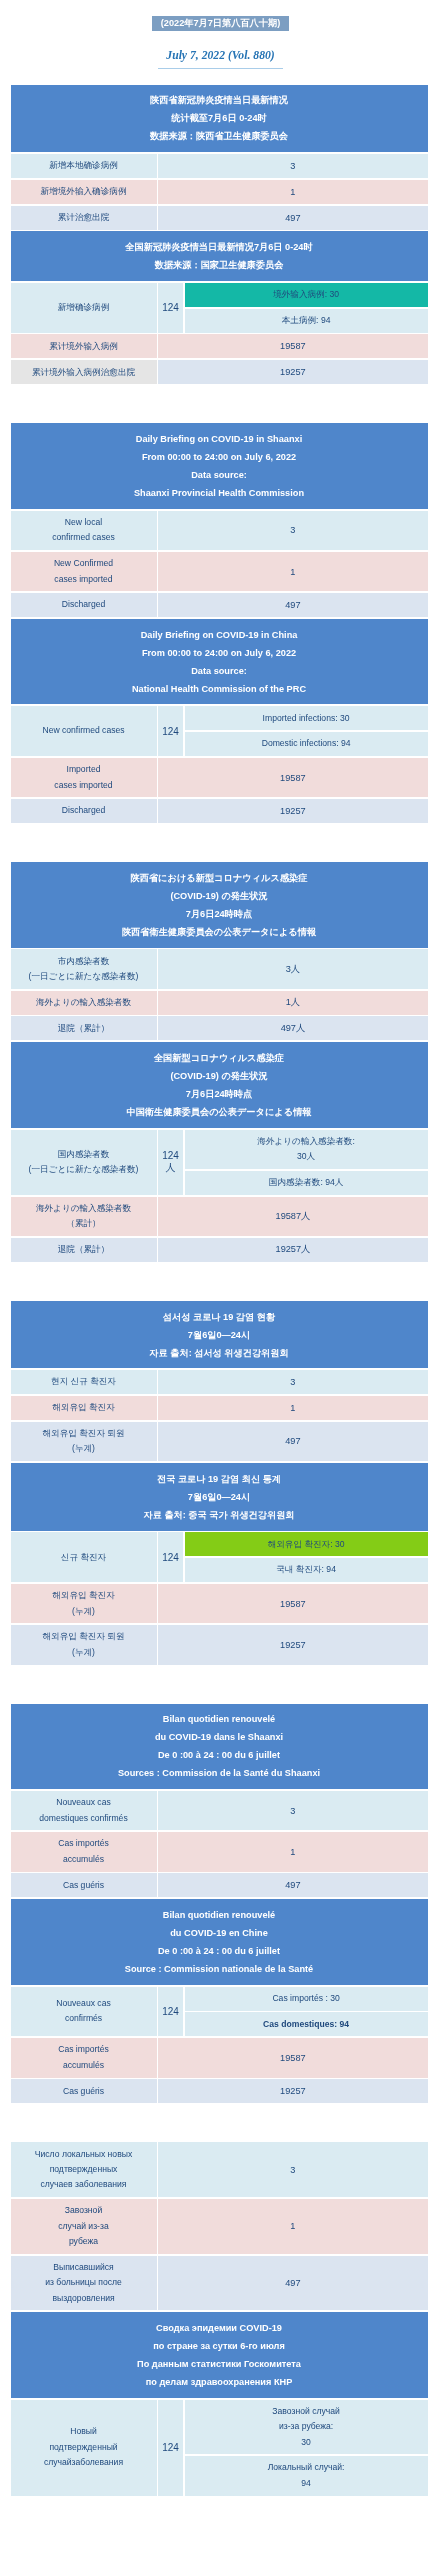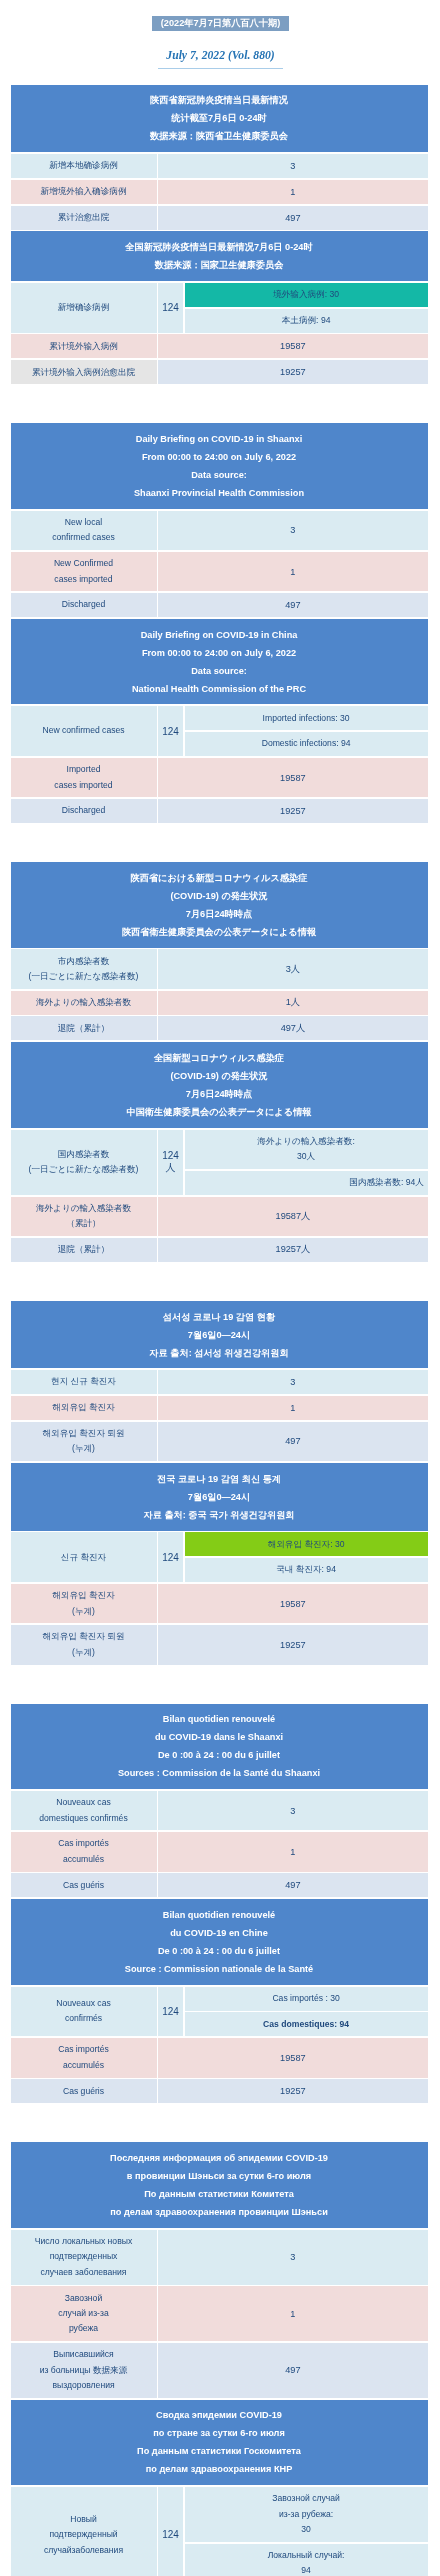--- a/index.html
+++ b/index.html
@@ -244,7 +244,7 @@
               <div class="line">海外よりの輸入感染者数:</div>
               <div class="line">30人</div>
             </div>
-            <div class="cell" style="background: rgb(218, 235, 242); text-align: right;">
+            <div class="cell" style="background: rgb(218, 235, 242);">
               <div class="line">国内感染者数: 94人</div>
             </div>
           </div>

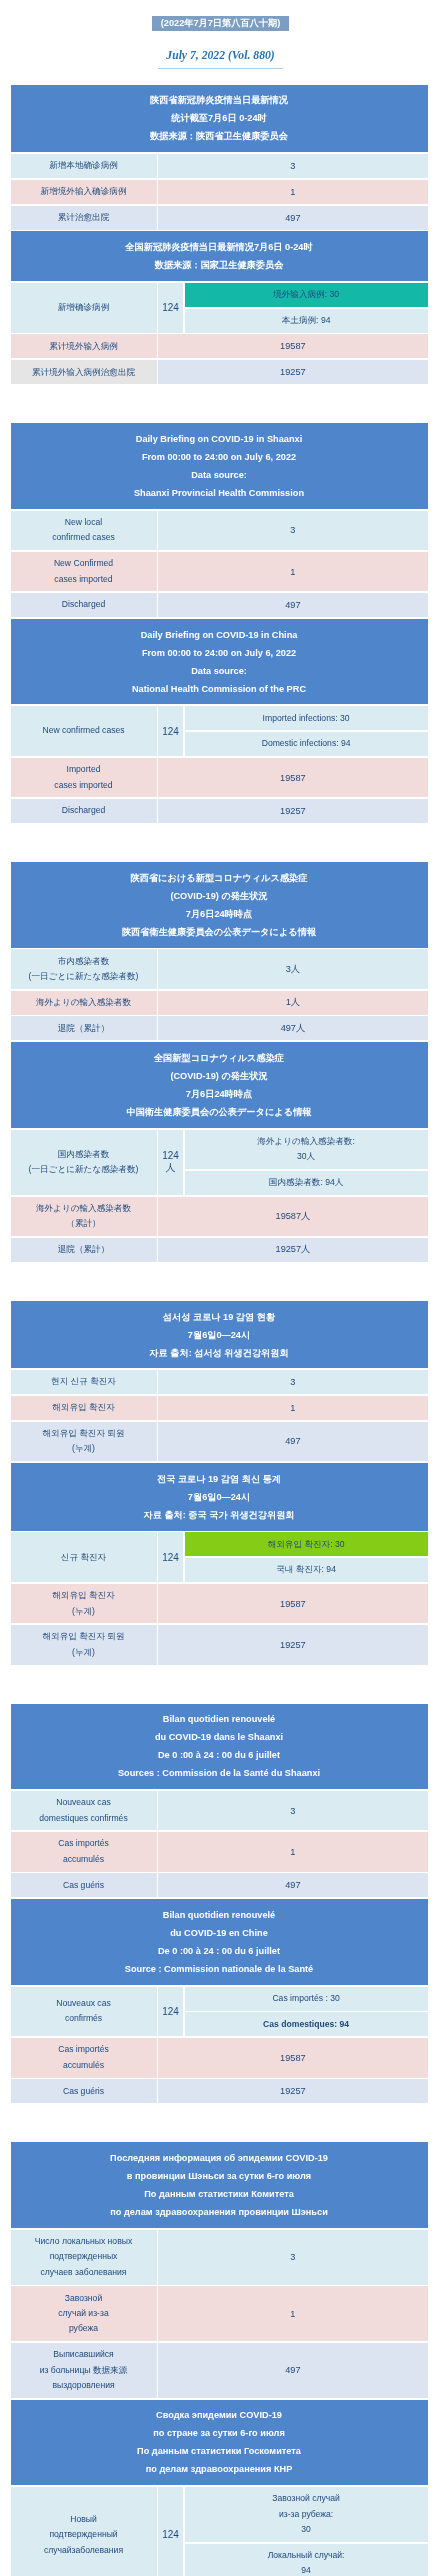--- a/index.html
+++ b/index.html
@@ -385,12 +385,6 @@
         </div>
       </div>
       <div class="section">
-        <div class="tbl-header">
-          <div class="hline">Последняя информация об эпидемии COVID-19</div>
-          <div class="hline">в провинции Шэньси за сутки 6-го июля</div>
-          <div class="hline">По данным статистики Комитета</div>
-          <div class="hline">по делам здравоохранения провинции Шэньси</div>
-        </div>
         <div class="row">
           <div class="cell label-cell" style="background: rgb(218, 235, 242);">
             <div class="line">Число локальных новых</div>

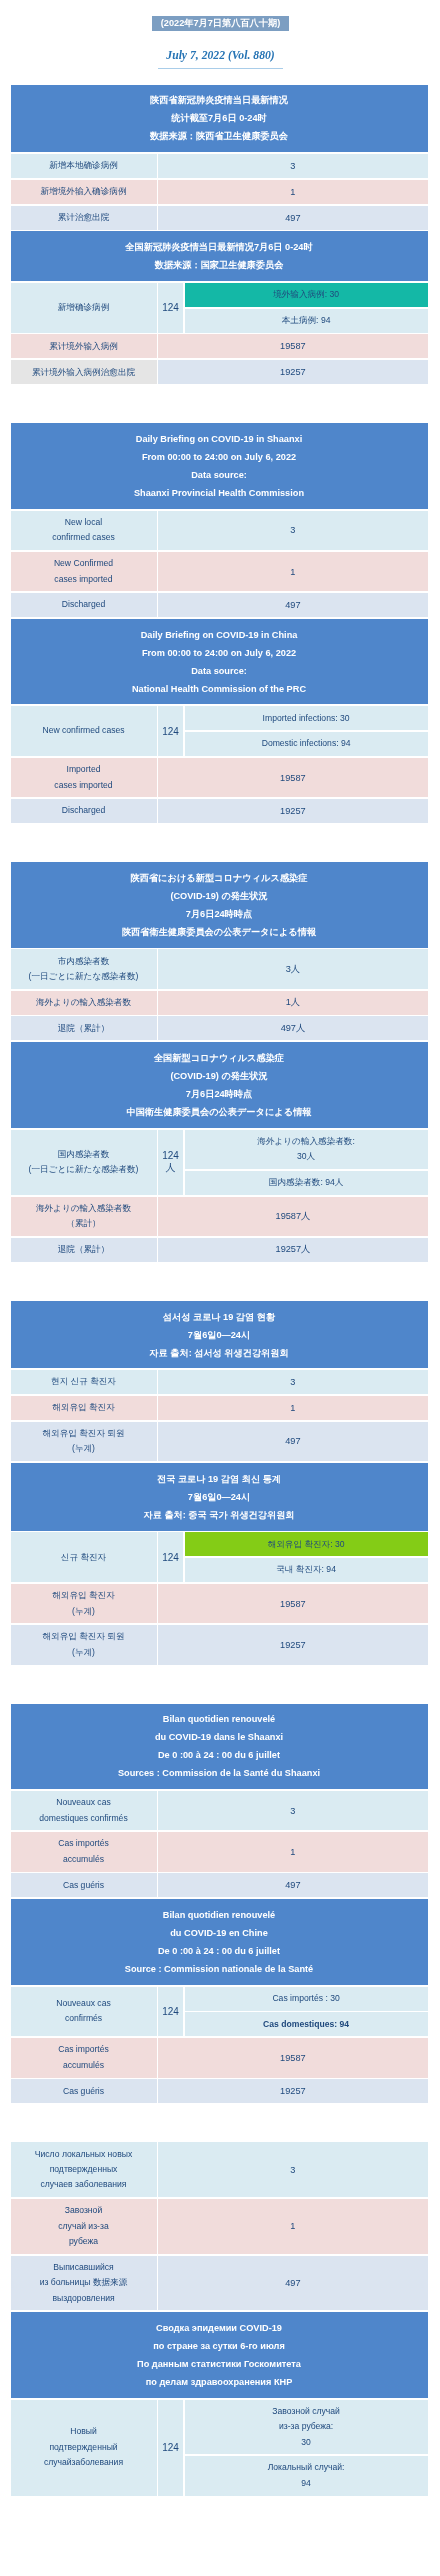--- a/index.html
+++ b/index.html
@@ -404,7 +404,7 @@
         <div class="row">
           <div class="cell label-cell" style="background: rgb(219, 228, 240);">
             <div class="line">Выписавшийся</div>
-            <div class="line">из больницы 数据来源</div>
+            <div class="line">из больницы после</div>
             <div class="line">выздоровления</div>
           </div>
           <div class="cell value-cell" style="background: rgb(219, 228, 240);">497</div>

